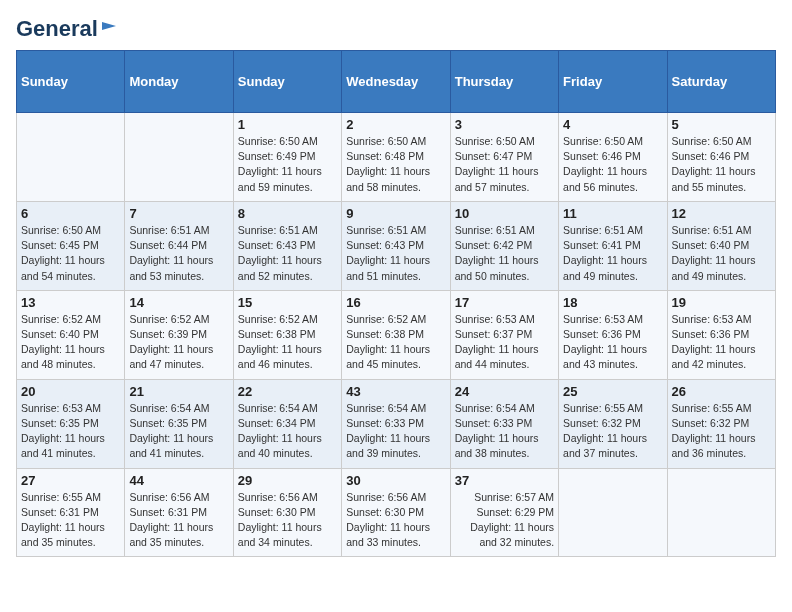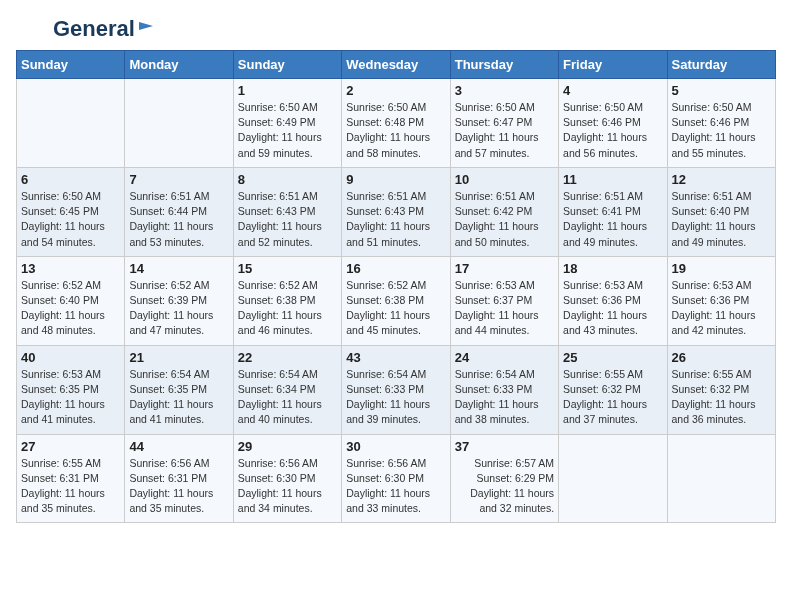--- a/index.html
+++ b/index.html
@@ -20,7 +20,6 @@
       display: flex;
       flex-direction: column;
       align-items: center;
-      margin-left: 37px;
     }
     .title-block {
       text-align: right;

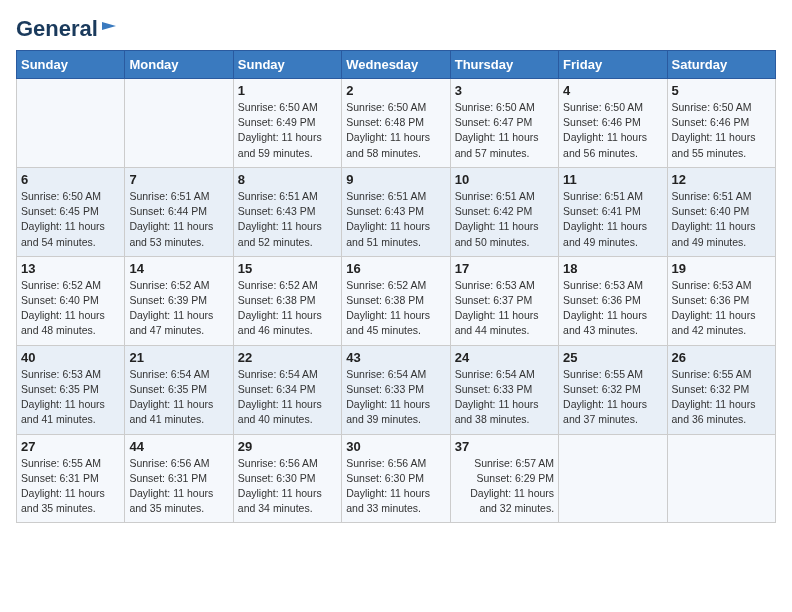--- a/index.html
+++ b/index.html
@@ -43,7 +43,7 @@
       color: #fff;
       font-size: 13px;
       font-weight: bold;
-      padding: 6px 4px;
+      padding: 23px 4px;
       text-align: left;
       border: 1px solid #2a5a9f;
     }

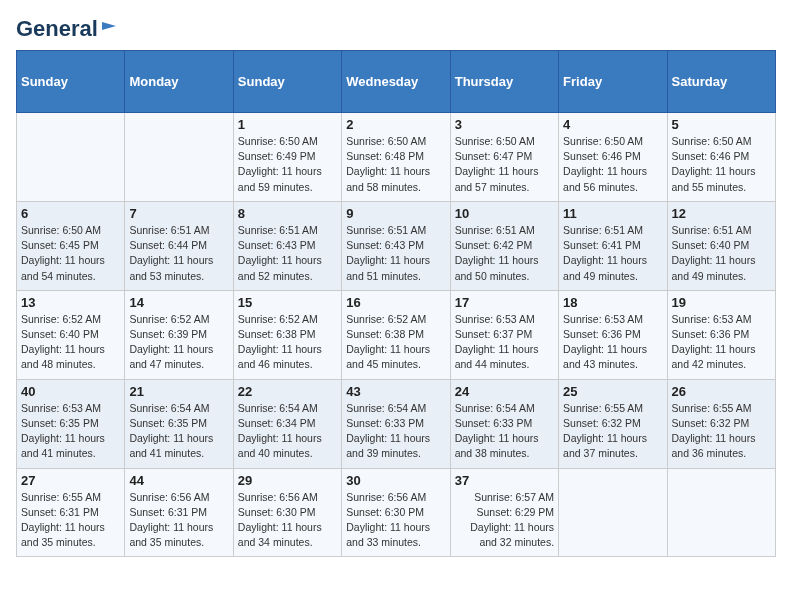--- a/index.html
+++ b/index.html
@@ -228,7 +228,7 @@
       </tr>
       <tr>
         <td>
-          <span class="day-num">40</span>
+          <span class="day-num">20</span>
           <div class="day-info" style="white-space: pre-line;">Sunrise: 6:53 AM
 Sunset: 6:35 PM
 Daylight: 11 hours and 41 minutes.</div>

